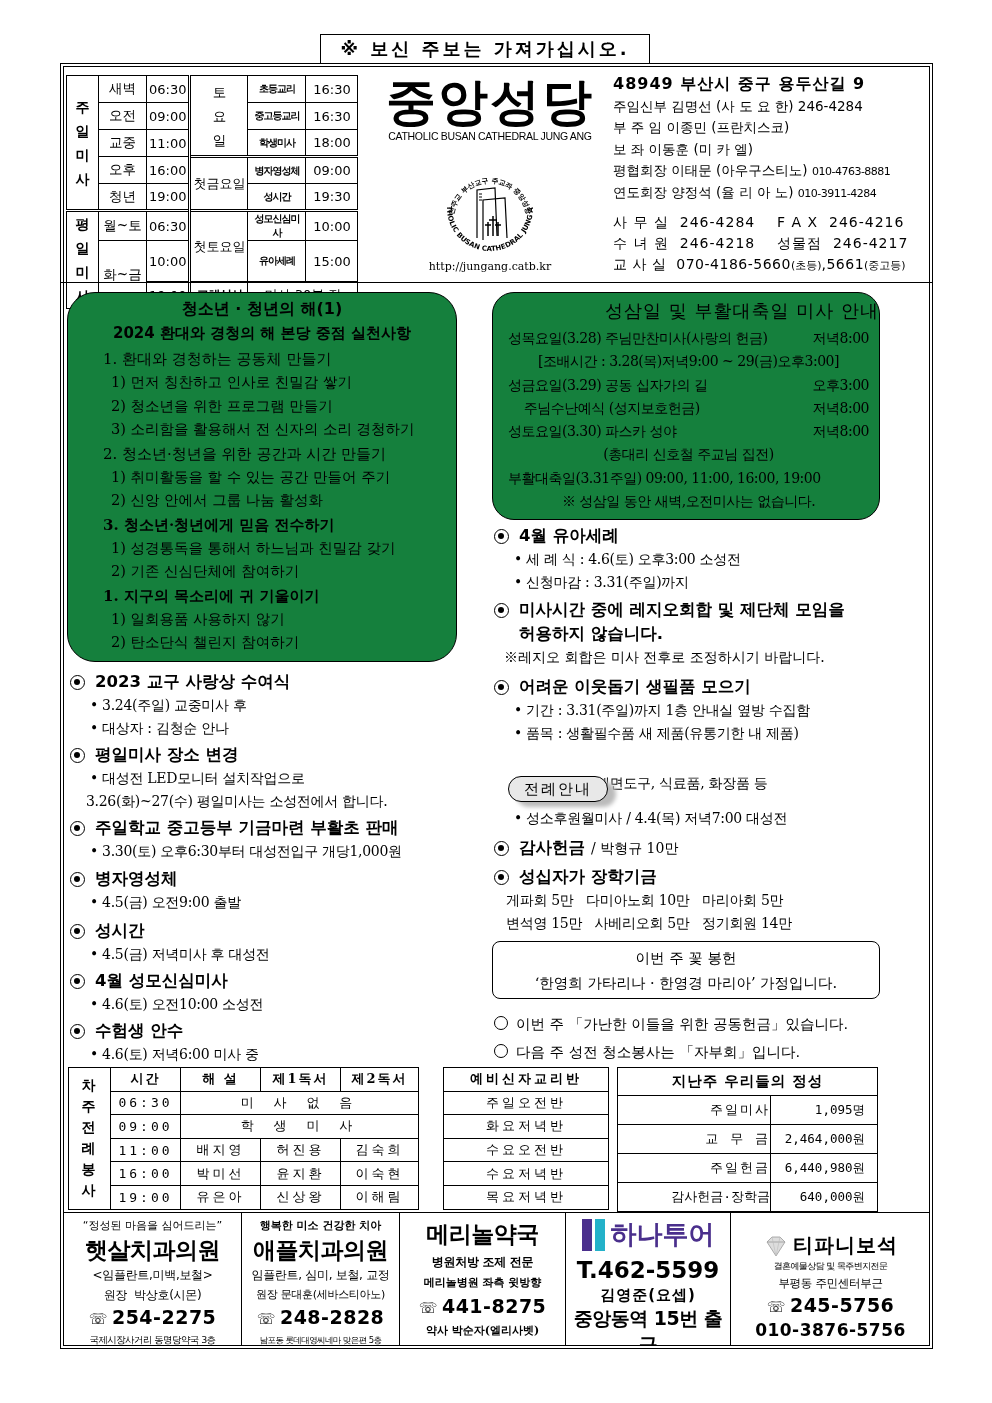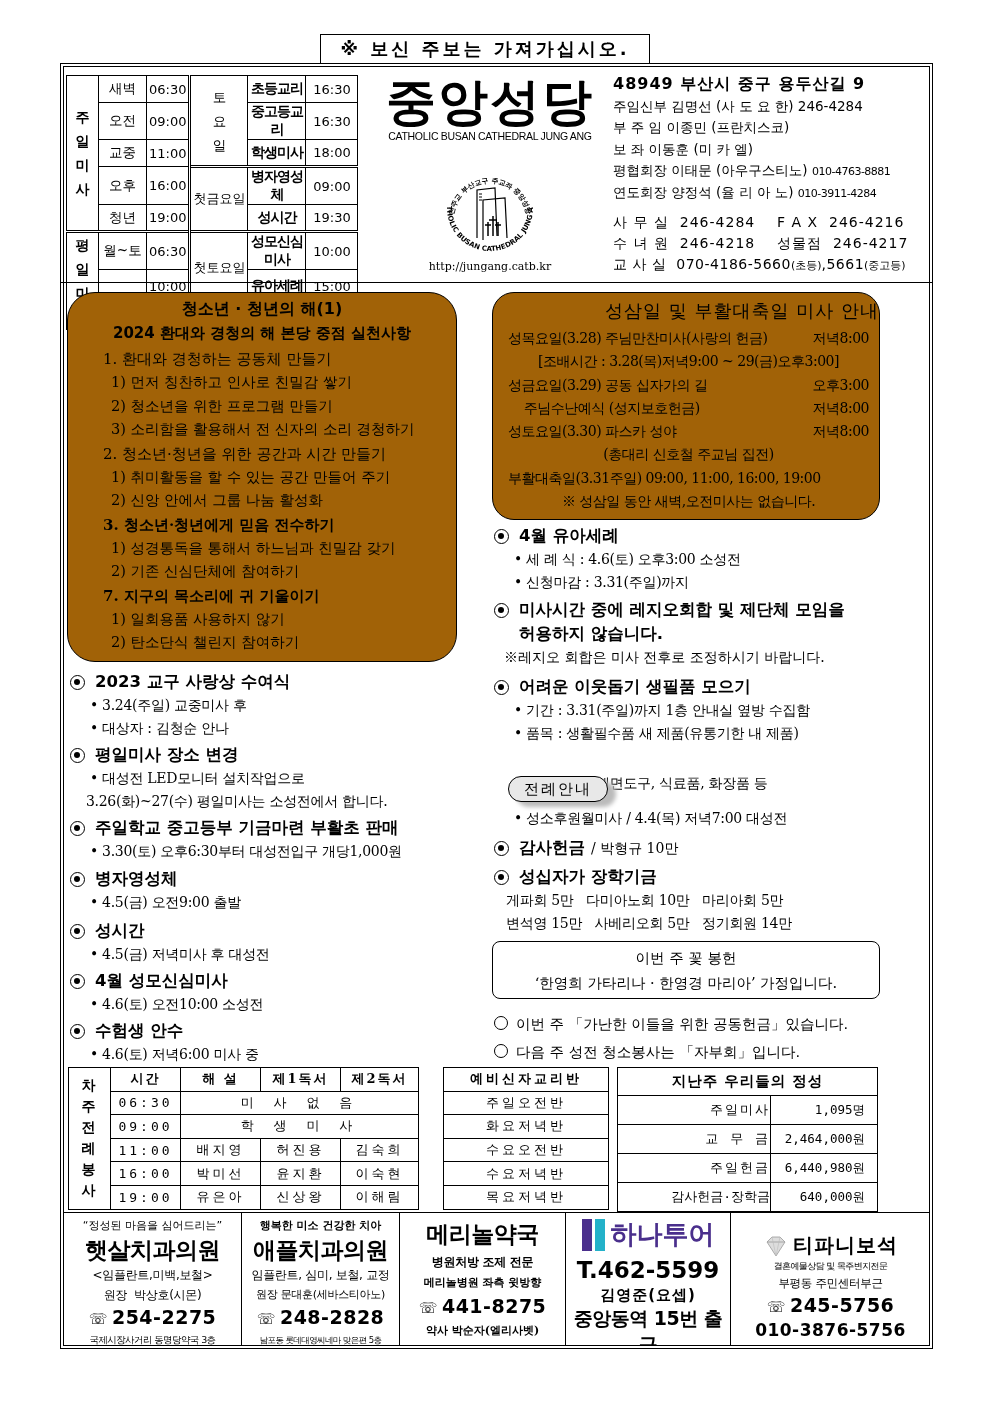--- a/index.html
+++ b/index.html
@@ -23,7 +23,7 @@
   .sched .sub { width: 48px; }
   .sched .tm { width: 43px; font-size: 13px; }
   .sched .vert { width: 38px; line-height: 24px; }
-  .sched .lbl { font-weight: bold; font-size: 14px; width: 58px; letter-spacing: -1px; }
+  .sched .lbl { font-weight: bold; font-size: 10px; width: 58px; letter-spacing: -1px; }
   .sched .tm2 { width: 52px; font-size: 13px; }
   .sched .sep-top td { border-top: 3px double #000; }
   .sched .dbl-left { border-left: 3px double #000 !important; }

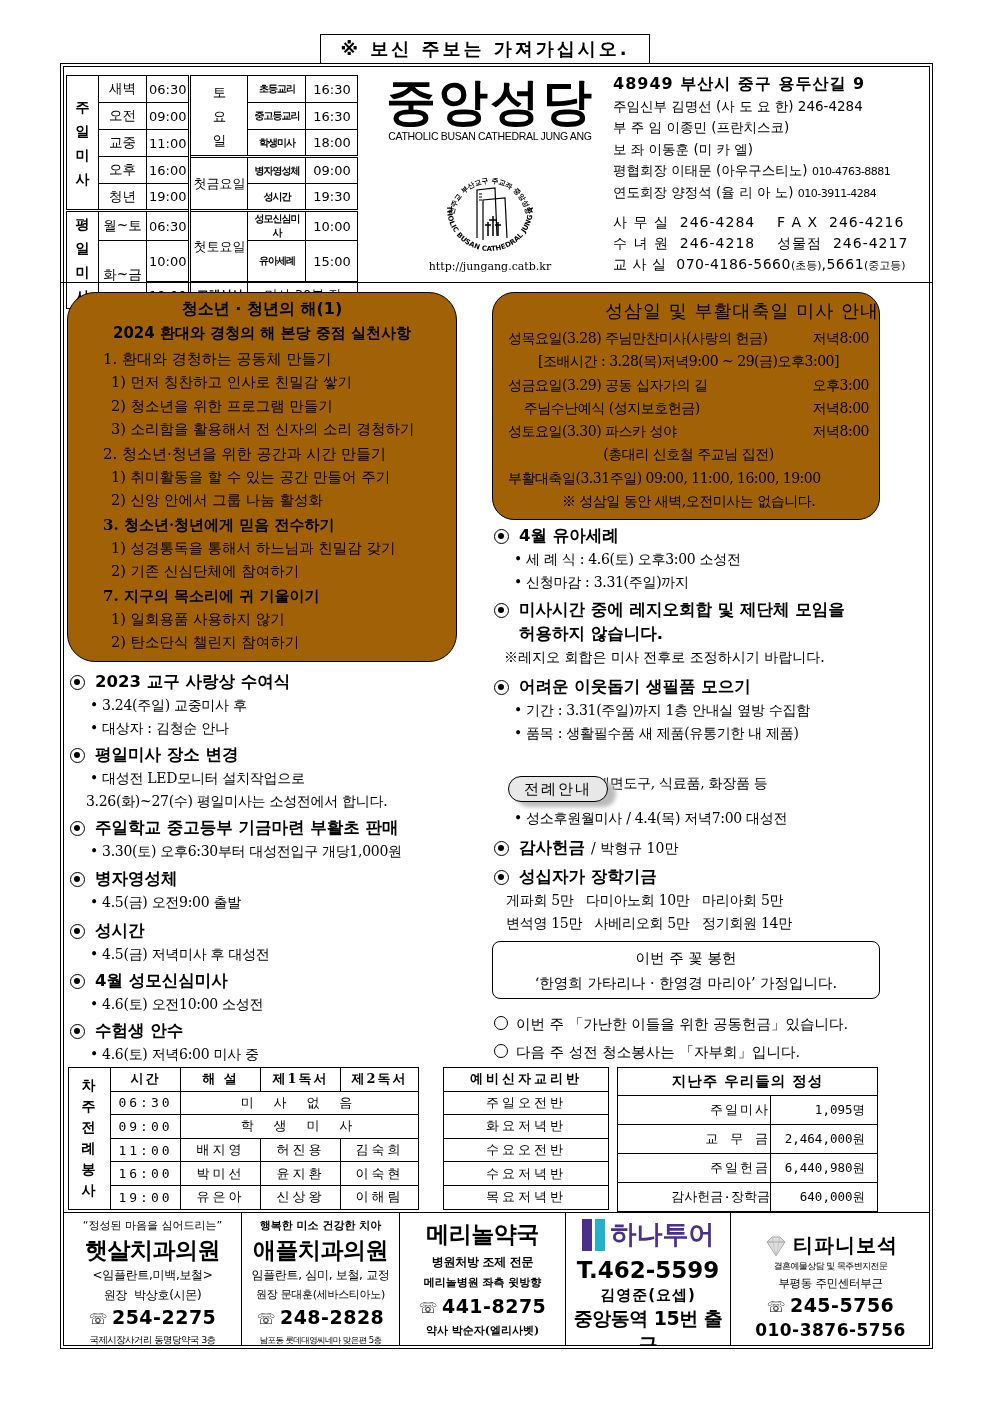--- a/index.html
+++ b/index.html
@@ -46,7 +46,7 @@
   .offices .small { font-size: 11px; letter-spacing: 0; }
 
   
-  .rbox { position: absolute; border: 1.3px solid #000; border-radius: 28px; background: #a16207; }
+  .rbox { position: absolute; border: 1.3px solid #000; border-radius: 28px; background: #15803d; }
   .youth { left: 67px; top: 292px; width: 390px; height: 370px; padding: 4px 0 0 0; }
   .youth .h1 { text-align: center; font-weight: bold; font-size: 16px; line-height: 24px; }
   .youth .h2 { text-align: center; font-weight: bold; font-size: 15px; line-height: 24px; margin-bottom: 2px; }

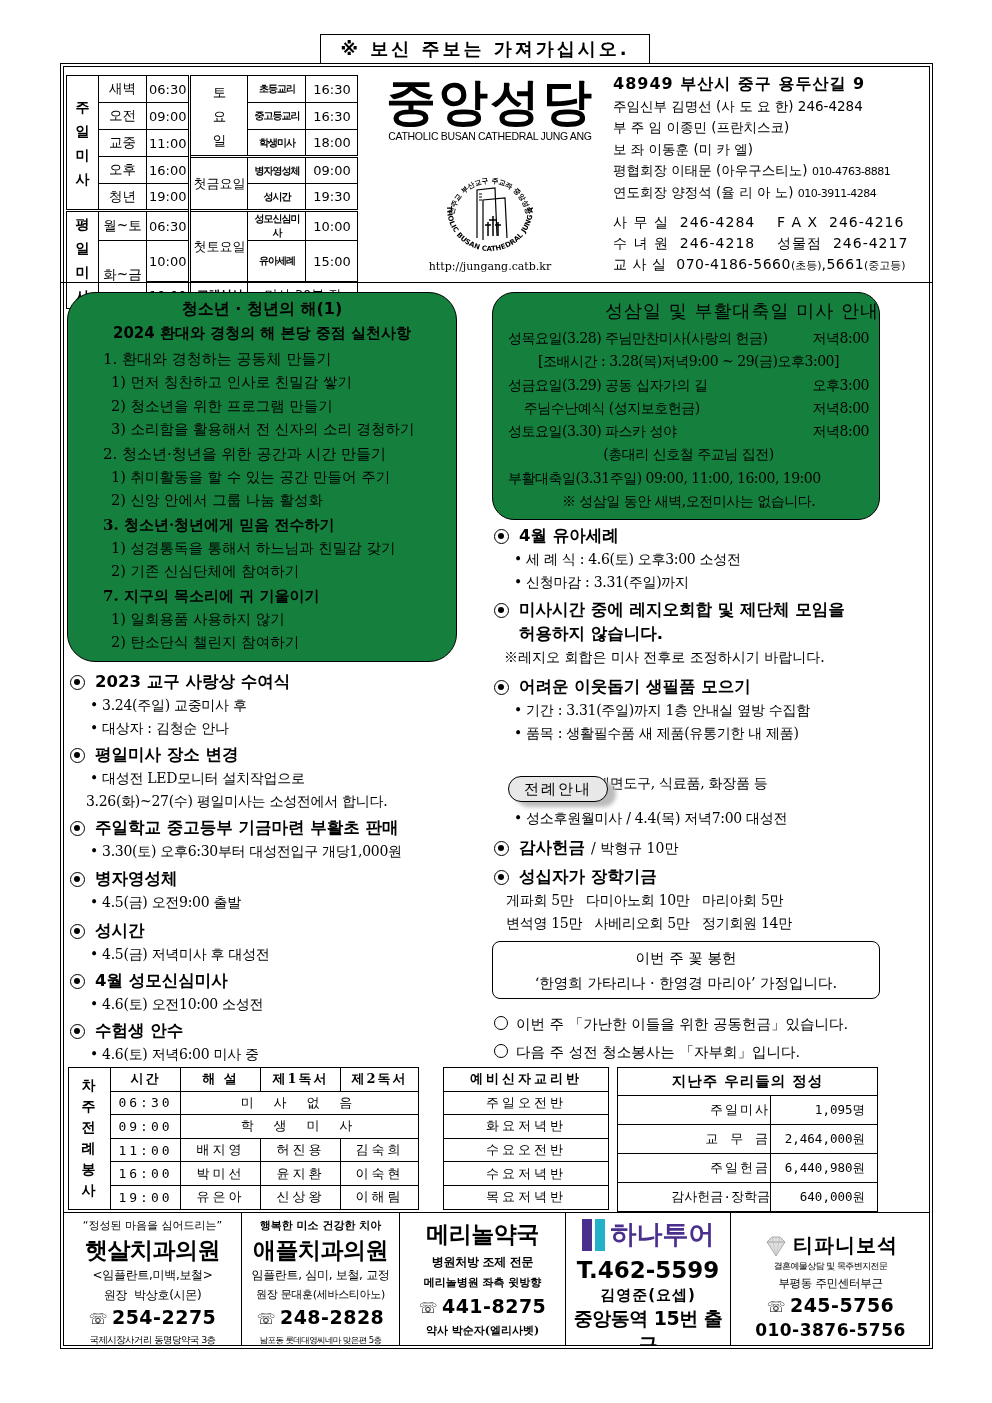--- a/index.html
+++ b/index.html
@@ -237,7 +237,7 @@
   <div class="sec bold">3. 청소년·청년에게 믿음 전수하기</div>
   <div class="it">1) 성경통독을 통해서 하느님과 친밀감 갖기</div>
   <div class="it">2) 기존 신심단체에 참여하기</div>
-  <div class="sec bold">7. 지구의 목소리에 귀 기울이기</div>
+  <div class="sec bold">1. 지구의 목소리에 귀 기울이기</div>
   <div class="it">1) 일회용품 사용하지 않기</div>
   <div class="it">2) 탄소단식 챌린지 참여하기</div>
 </div>

